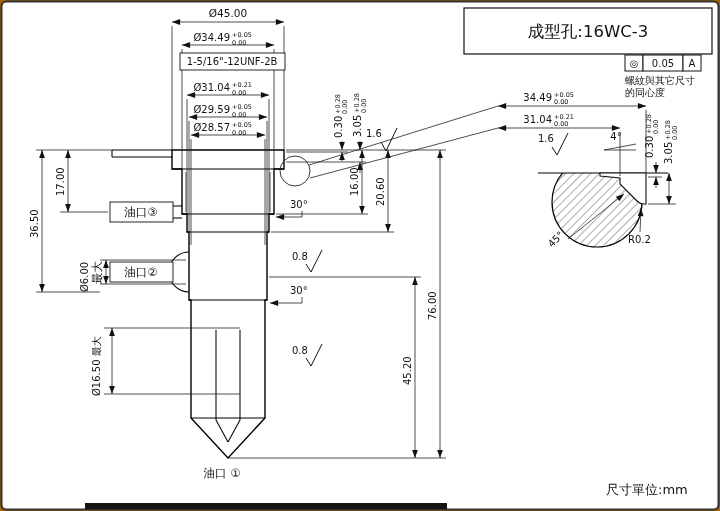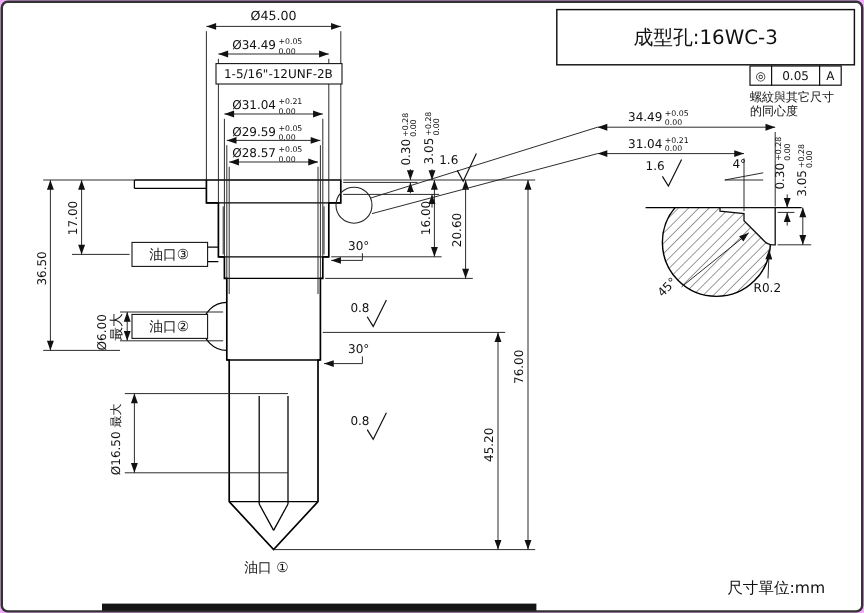--- a/index.html
+++ b/index.html
@@ -3,7 +3,7 @@
 <meta charset="utf-8">
 <style>
   html,body{margin:0;padding:0;background:#e8e8e8;}
-  .page{width:720px;height:511px;background:#f0abfc;position:relative;margin:0 auto;}
+  .page{width:720px;height:511px;background:#a16207;position:relative;margin:0 auto;}
   svg{display:block;}
   text{font-family:"DejaVu Sans",sans-serif;fill:#111;}
   .dim{font-size:10px;}

